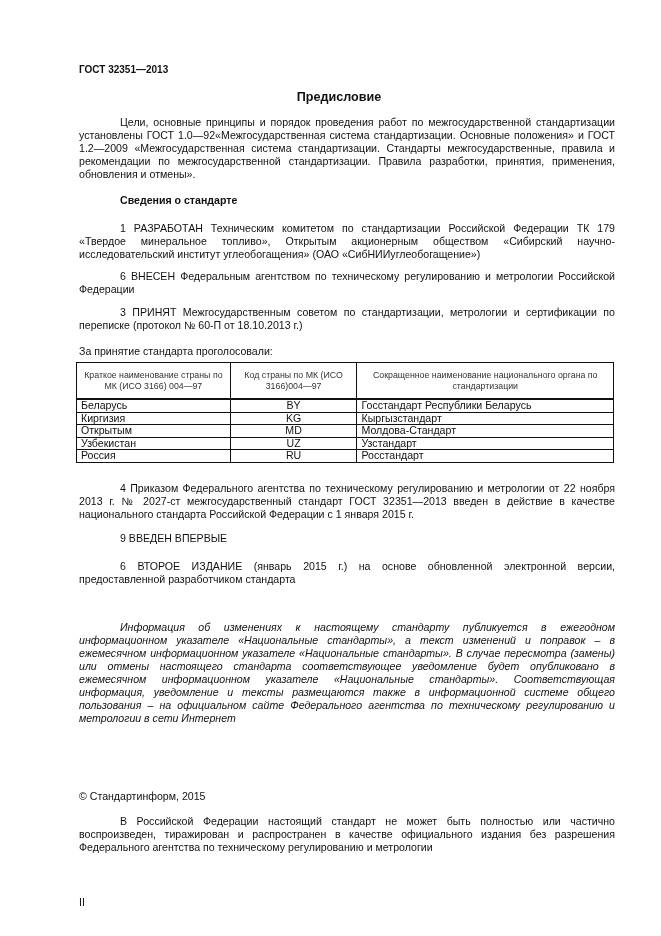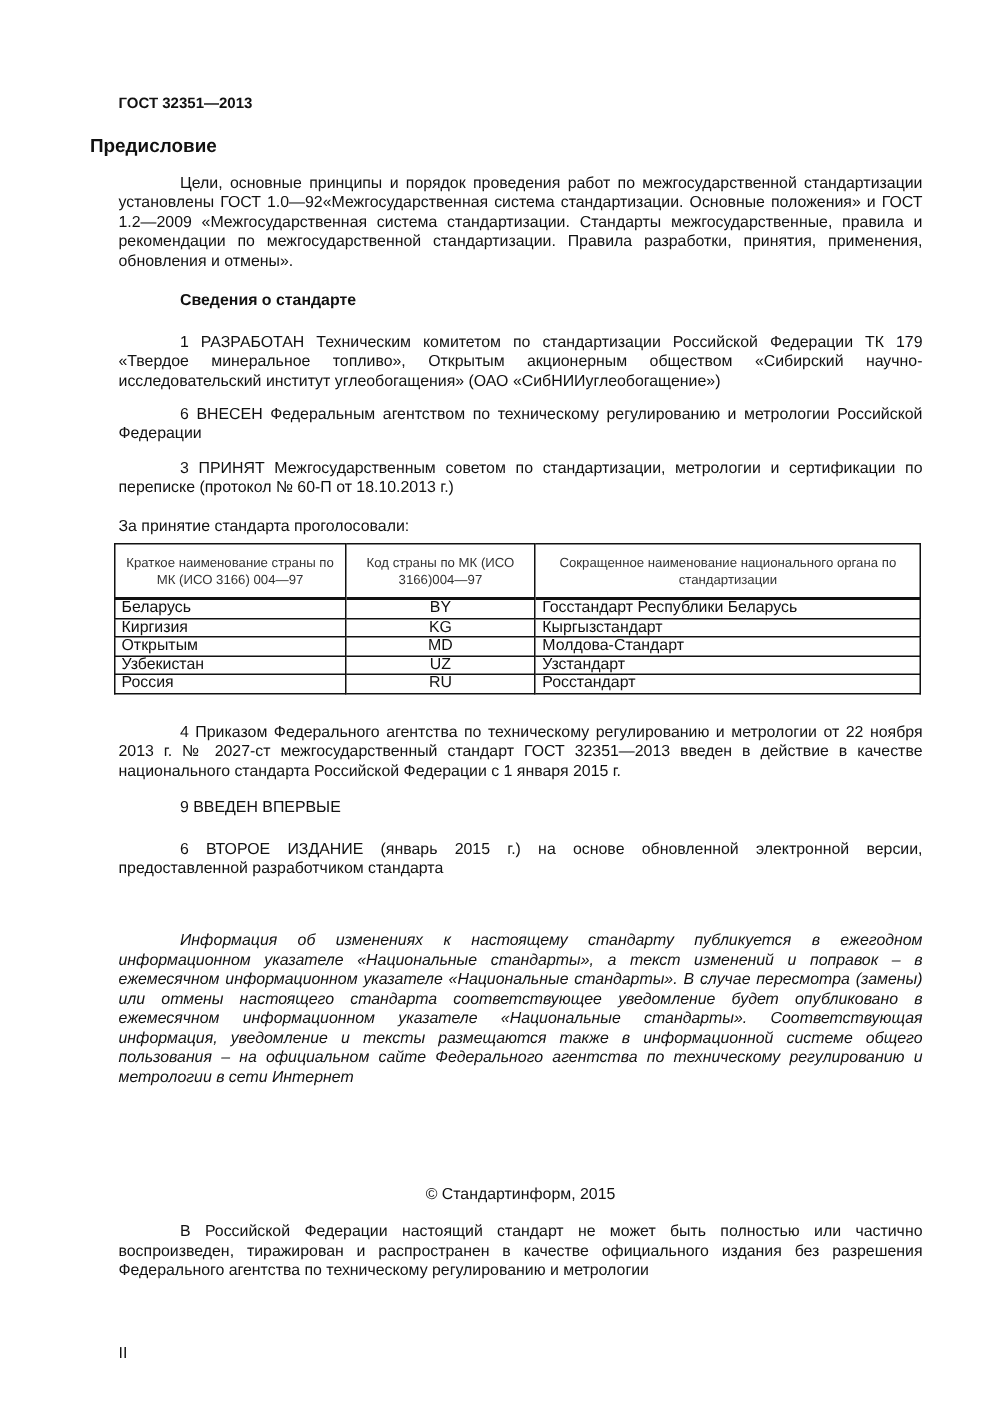--- a/index.html
+++ b/index.html
@@ -10,7 +10,7 @@
   }
   .abs { position: absolute; }
   .header-code { left: 79px; top: 63px; font-weight: bold; font-size: 10px; }
-  .title { left: 0; width: 602px; top: 91px; text-align: left; font-weight: bold; font-size: 12.6px; padding-left: 60px; box-sizing: border-box; }
+  .title { left: 0; width: 602px; top: 91px; text-align: center; font-weight: bold; font-size: 12.6px; padding-left: 76px; box-sizing: border-box; }
   .para { left: 79px; width: 536px; text-align: justify; text-indent: 41px; }
   .para.noindent { text-indent: 0; }
   .para.bold { font-weight: bold; }

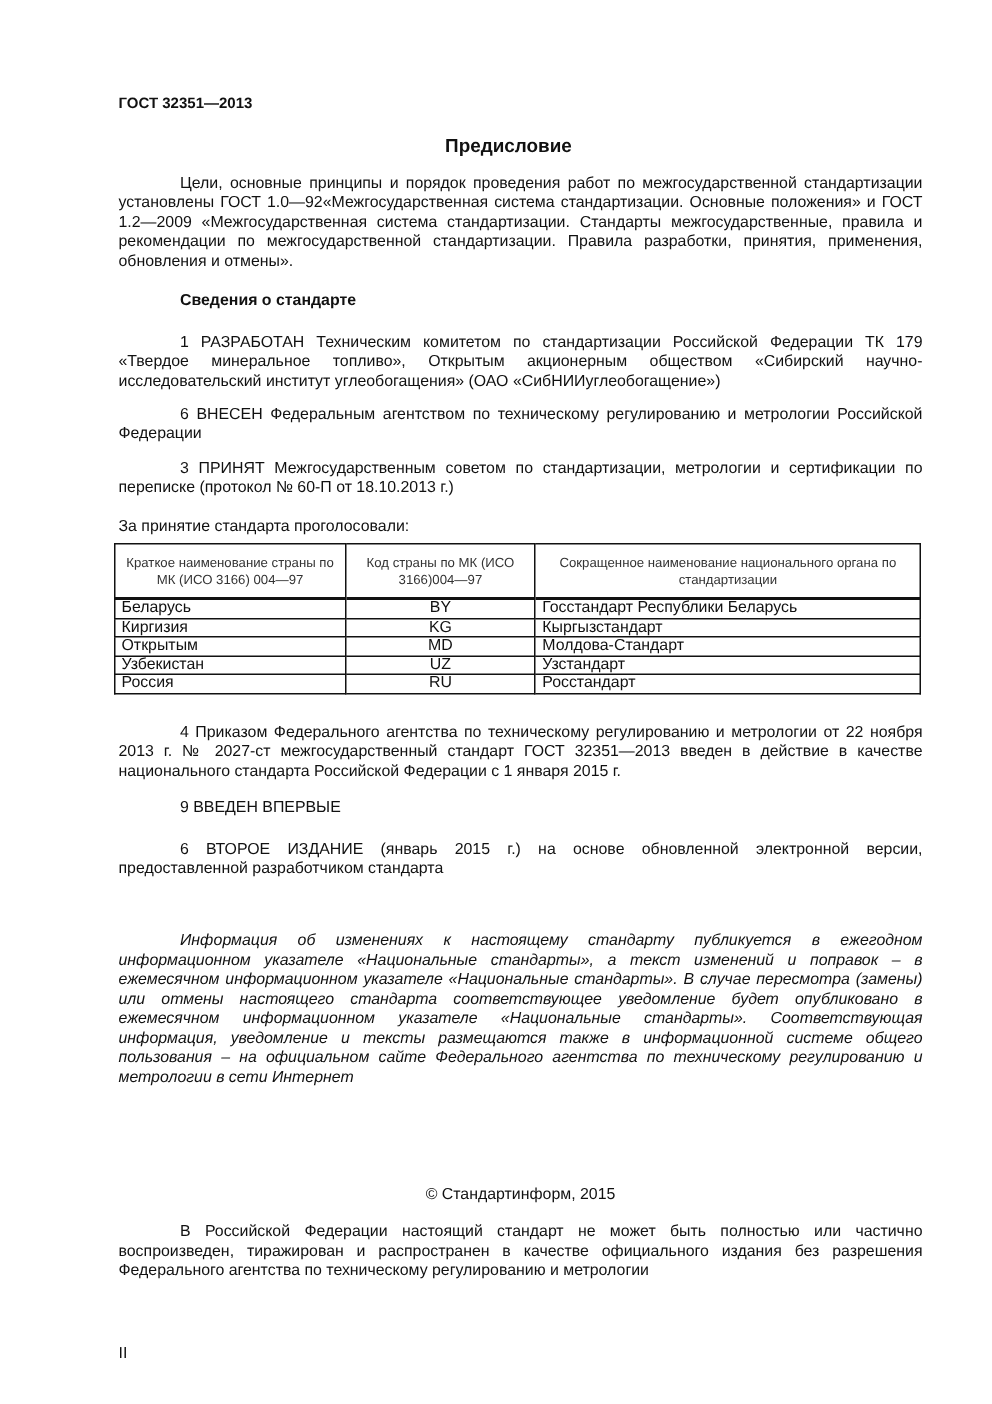--- a/index.html
+++ b/index.html
@@ -15,7 +15,7 @@
   .para.noindent { text-indent: 0; }
   .para.bold { font-weight: bold; }
   .para.italic { font-style: italic; }
-  .copyright { left: 79px; width: 536px; text-align: center; }
+  .copyright { left: 79px; width: 536px; text-align: left; }
   .page-num { left: 79px; top: 896px; }
 
   table.vote {

